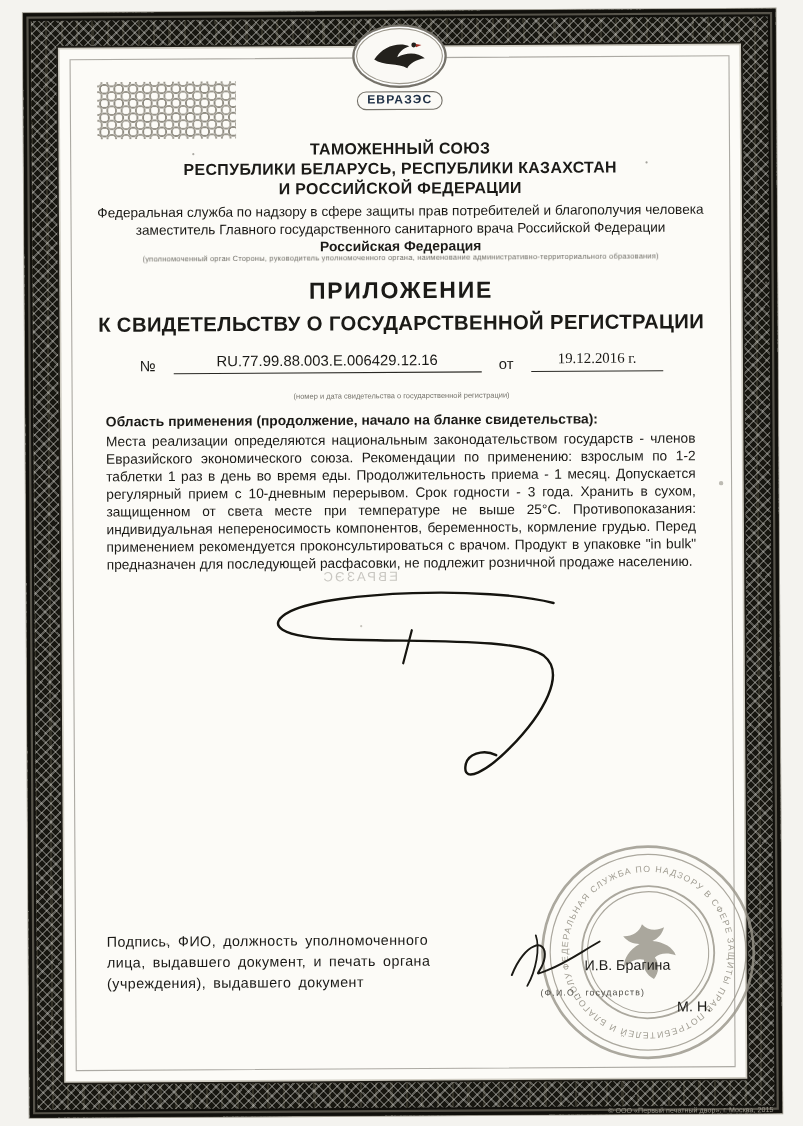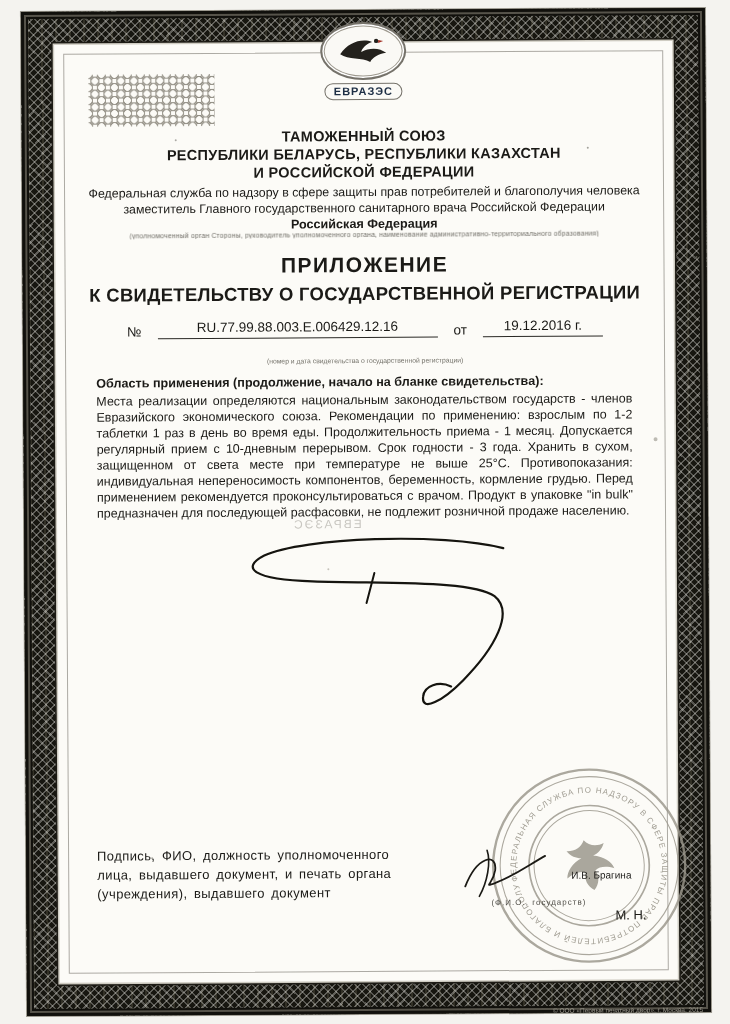--- a/index.html
+++ b/index.html
@@ -74,7 +74,7 @@
   }
   .u { border-bottom:1px solid #2a2925; padding:0 14px 3px; text-align:center; }
   .num { min-width:280px; }
-  .date { min-width:120px; }
+  .date { min-width:120px;font-family:Liberation Serif, serif; }
   .number-note { position:absolute; left:0; right:0; top:314px; text-align:center; font-size:6.8px; color:#74726a; }
 
   .body-block { position:absolute; left:40px; right:42px; top:332px; }

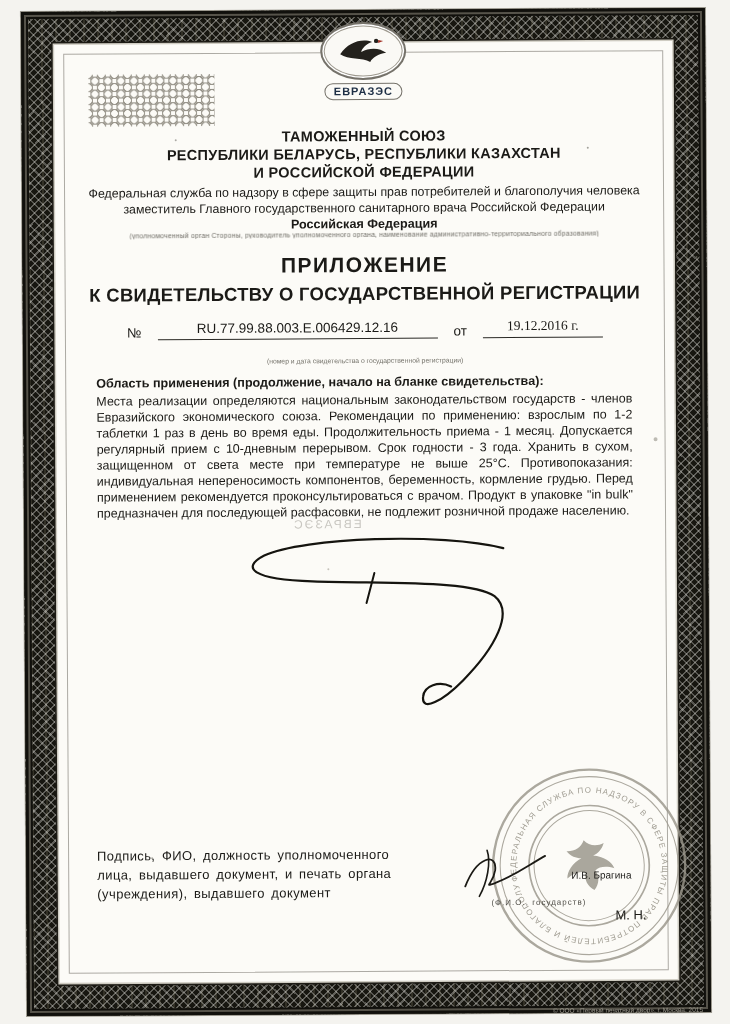--- a/index.html
+++ b/index.html
@@ -92,7 +92,7 @@
 
   .seal-svg { position:absolute; left:428px; top:722px; opacity:.82; transform:rotate(-12deg); }
   .small-sign-svg { position:absolute; left:398px; top:800px; z-index:4; }
-  .signer-name { position:absolute; left:512px; top:828px; font-size:10px; z-index:5; }
+  .signer-name { position:absolute; left:472px; top:828px; font-size:13px; z-index:5; }
   .signer-note { position:absolute; left:432px; top:856px; font-size:8px; color:#4e4c46; letter-spacing:1px; z-index:5; }
   .seal-mark { position:absolute; left:556px; top:866px; font-size:13px; z-index:5; }
 

